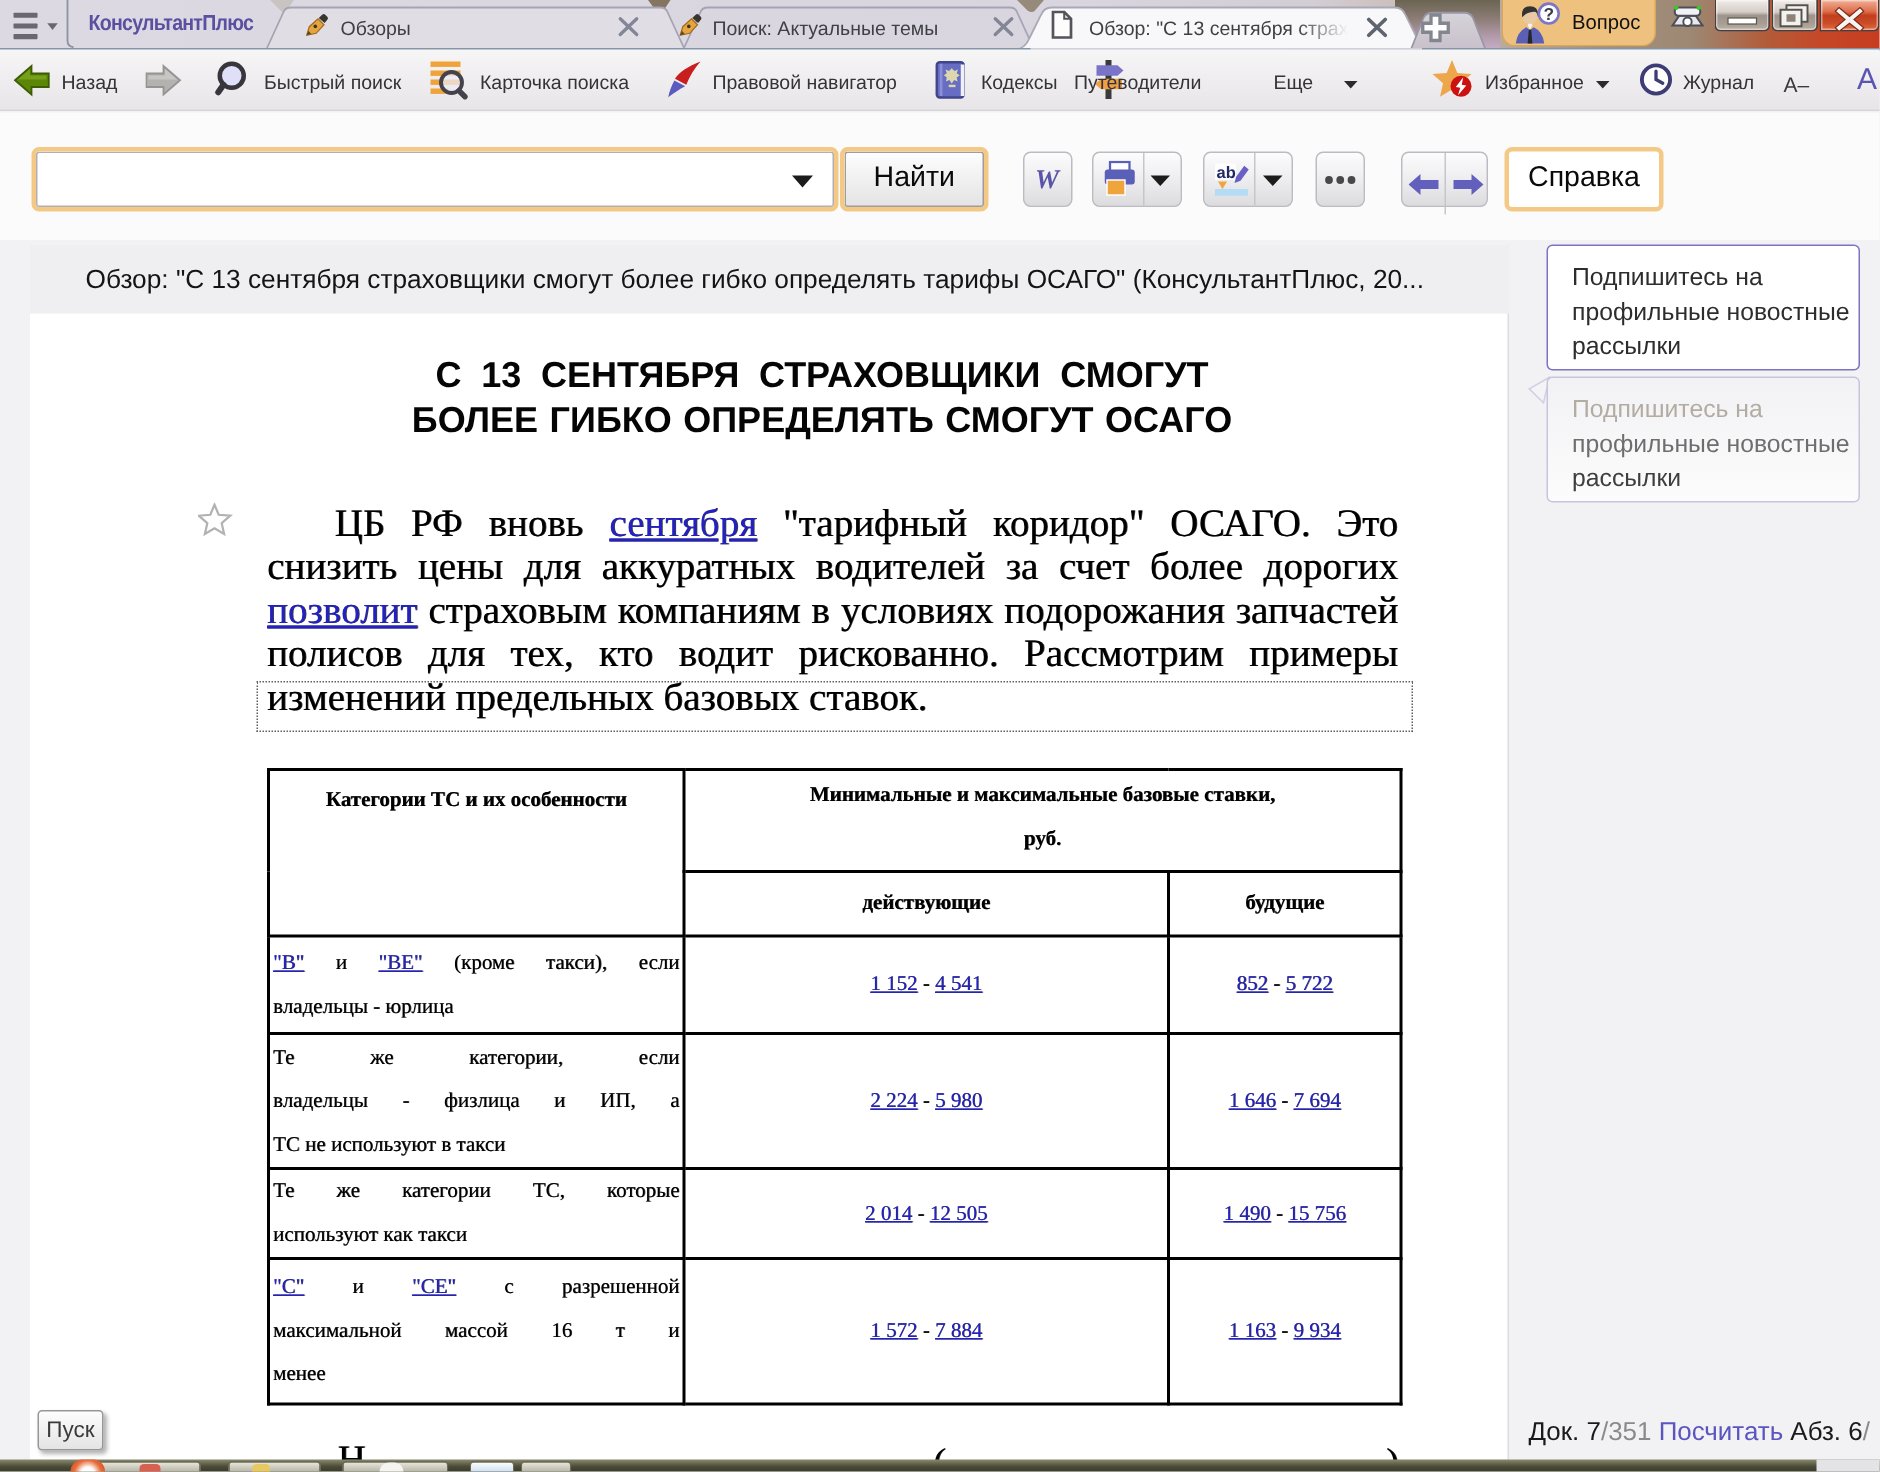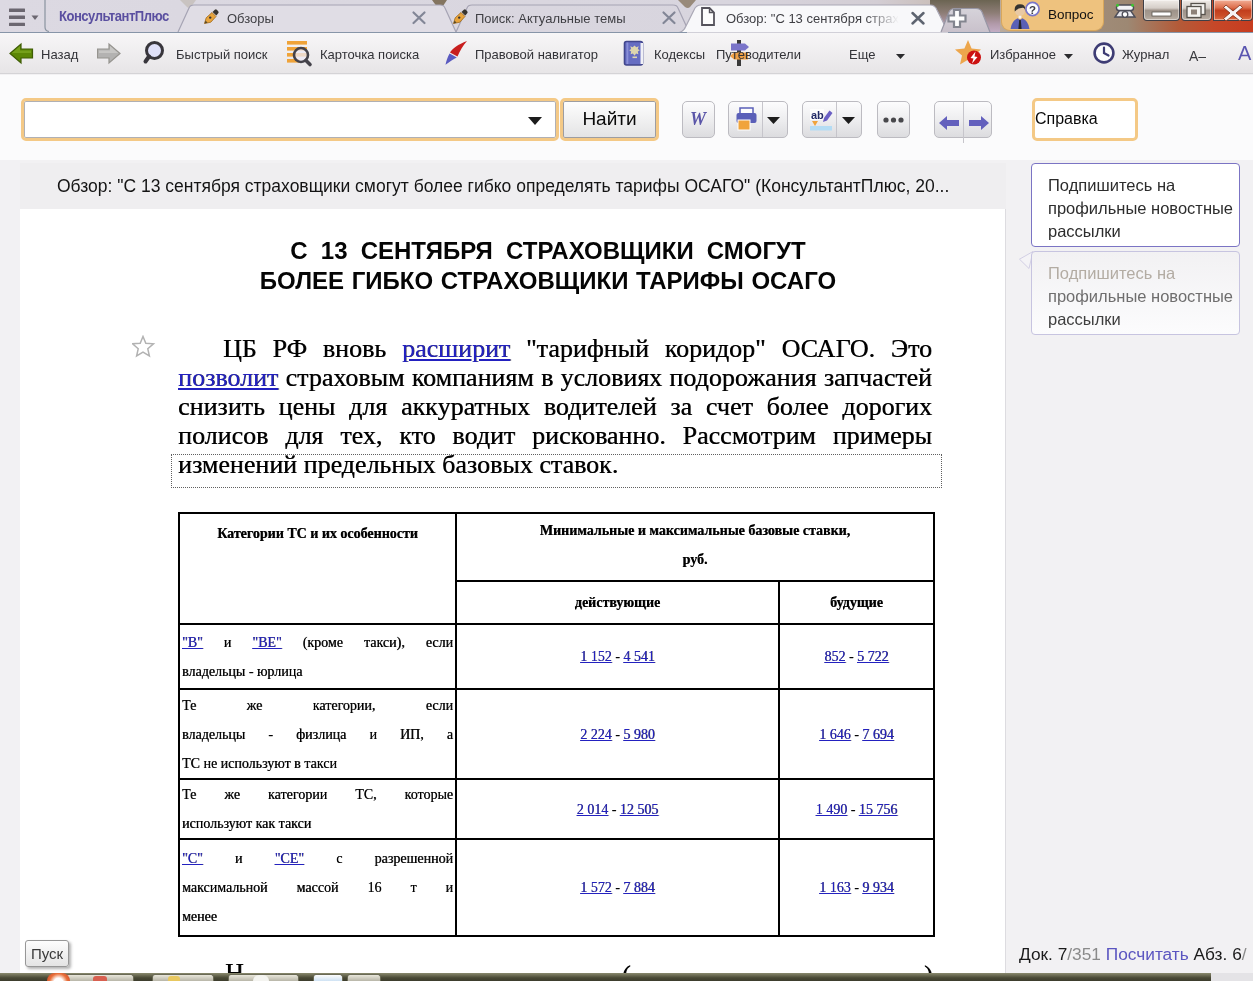--- a/index.html
+++ b/index.html
@@ -25,7 +25,7 @@
   #combo { position:absolute; left:21px; top:23px; width:538px; height:43px; background:#fff; border:3px solid #f4c986; border-radius:5px; box-shadow:inset 0 0 0 1px #b0b0b4; }
   #findbtn { position:absolute; left:560px; top:23px; width:99px; height:43px; background:linear-gradient(#fefefe,#e3e3e4); border:3px solid #f4c986; border-radius:5px; box-shadow:inset 0 0 0 1px #9d9da1; font-size:19px; color:#0a0a0a; text-align:center; line-height:36px; }
   .gbtn { position:absolute; top:26px; height:37px; background:linear-gradient(#fcfcfd 0%,#ececee 55%,#dcdcdf 100%); border:1px solid #bcbbc1; border-radius:5px; }
-  #helpbtn { position:absolute; left:1032px; top:23px; width:106px; height:43px; background:#fff; border:3px solid #f4c986; border-radius:5px; font-size:16px; color:#0a0a0a; text-align:left; line-height:36px; }
+  #helpbtn { position:absolute; left:1003px; top:23px; width:106px; height:43px; background:#fff; border:3px solid #f4c986; border-radius:5px; font-size:19px; color:#0a0a0a; text-align:center; line-height:36px; }
   
   #docpanel { position:absolute; left:20px; top:163px; width:986px; height:810px; background:#fff; border-right:1px solid #dddce0; }
   #band { position:absolute; left:20px; top:163px; width:986px; height:46px; background:#efeef0; font-size:17.5px; color:#141414; line-height:46px; padding-left:37px; white-space:nowrap; overflow:hidden; }

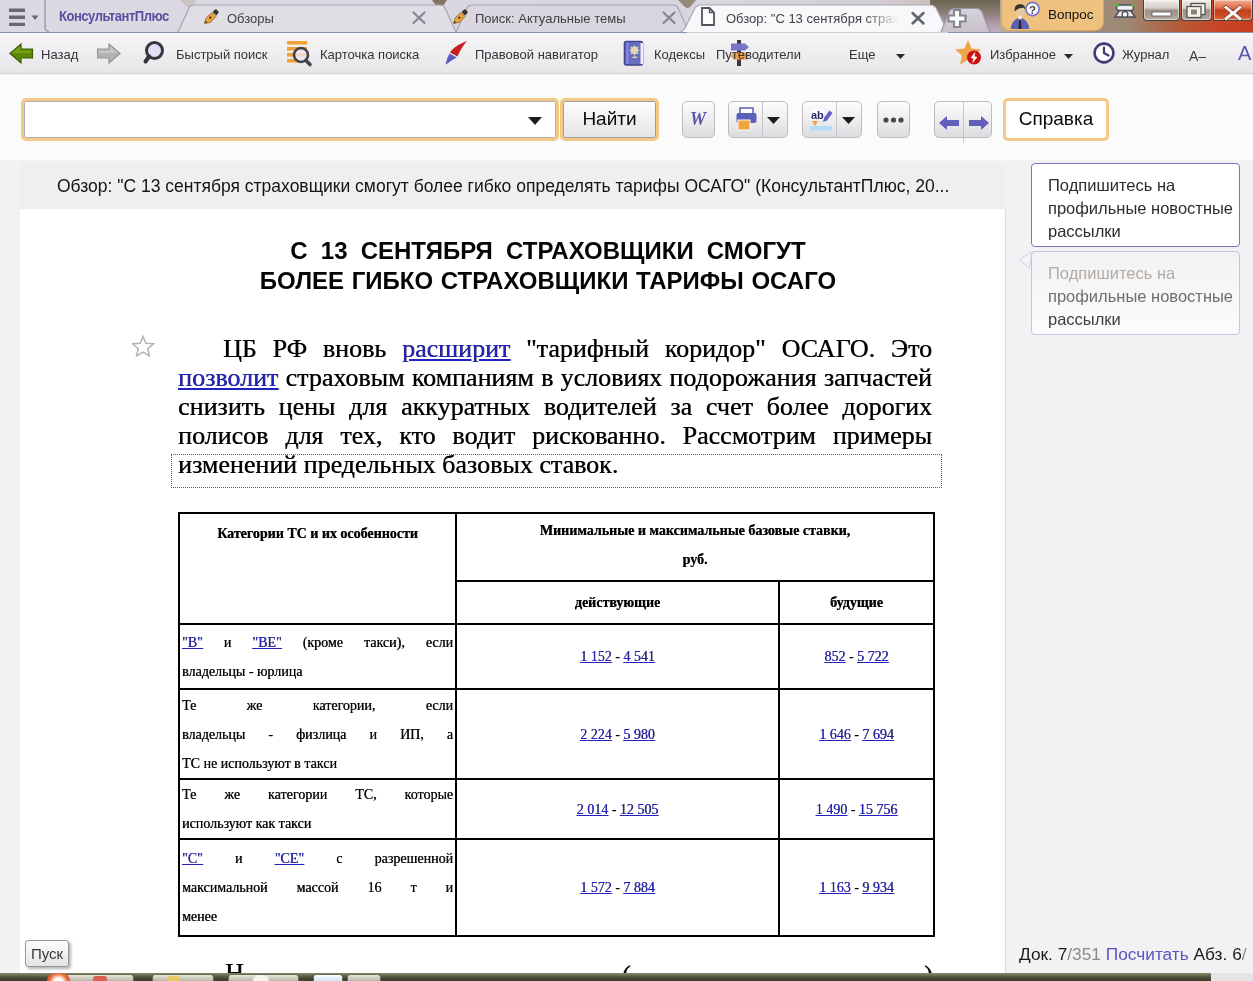--- a/index.html
+++ b/index.html
@@ -272,7 +272,7 @@
 </svg>
 <div id="doctitle">
     <div style="word-spacing:6.5px;">С 13 СЕНТЯБРЯ СТРАХОВЩИКИ СМОГУТ</div>
-    <div style="word-spacing:1px;">БОЛЕЕ ГИБКО СТРАХОВЩИКИ ТАРИФЫ ОСАГО</div>
+    <div style="word-spacing:1px;">БОЛЕЕ ГИБКО ОПРЕДЕЛЯТЬ СМОГУТ ОСАГО</div>
   </div>
 <div id="para">
   <div class="jl"><span style="display:inline-block;width:45px;"></span>ЦБ РФ вновь <a>расширит</a> "тарифный коридор" ОСАГО. Это</div>

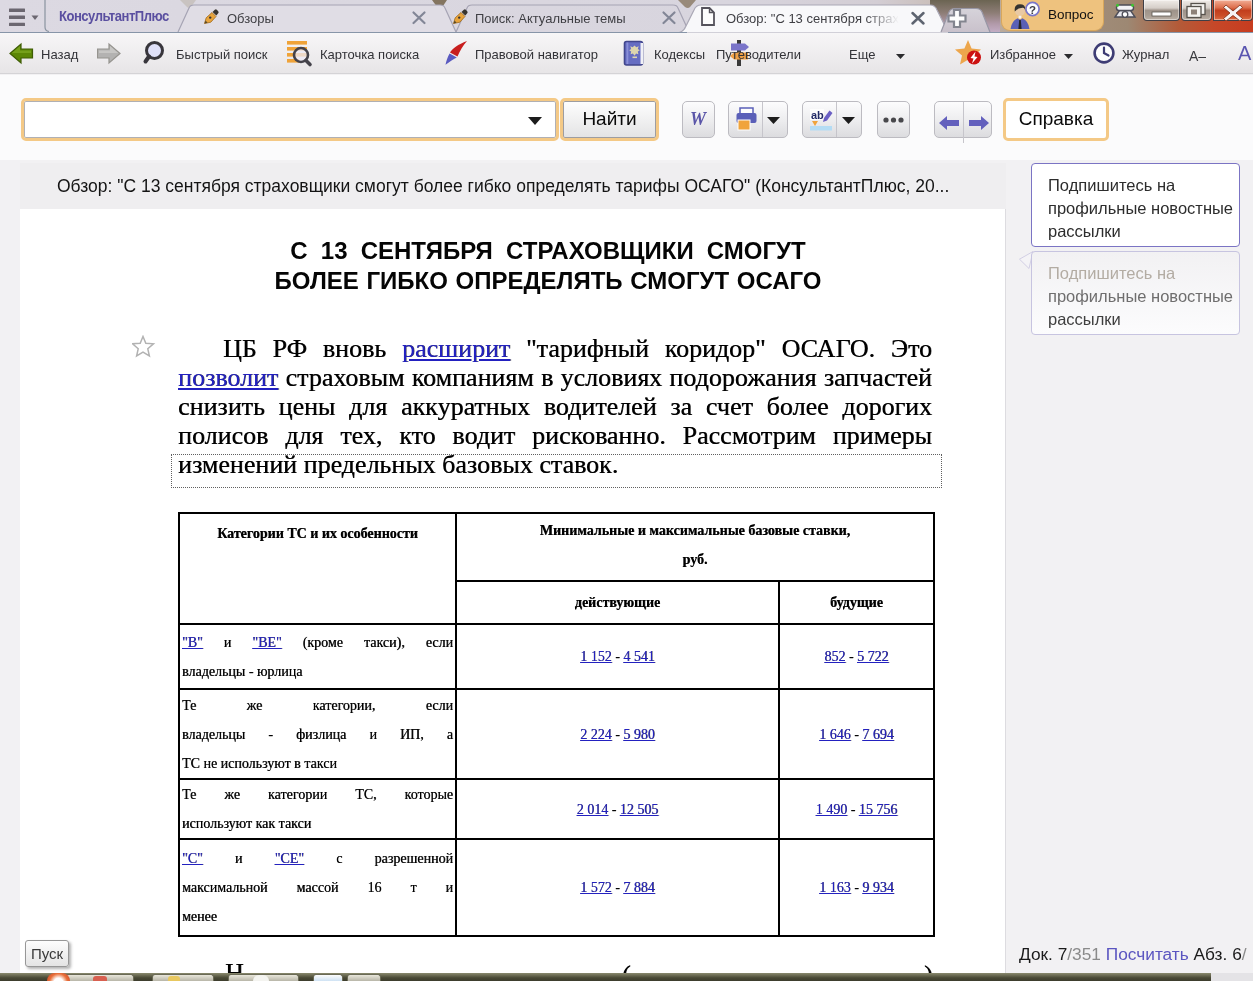--- a/index.html
+++ b/index.html
@@ -275,7 +275,7 @@
     <div style="word-spacing:1px;">БОЛЕЕ ГИБКО ОПРЕДЕЛЯТЬ СМОГУТ ОСАГО</div>
   </div>
 <div id="para">
-  <div class="jl"><span style="display:inline-block;width:45px;"></span>ЦБ РФ вновь <a>расширит</a> "тарифный коридор" ОСАГО. Это</div>
+  <div class="jl"><span style="display:inline-block;width:45px;"></span>ЦБ РФ вновь <a>сентября</a> "тарифный коридор" ОСАГО. Это</div>
   <div class="jl"><a>позволит</a> страховым компаниям в условиях подорожания запчастей</div>
   <div class="jl">снизить цены для аккуратных водителей за счет более дорогих</div>
   <div class="jl">полисов для тех, кто водит рискованно. Рассмотрим примеры</div>

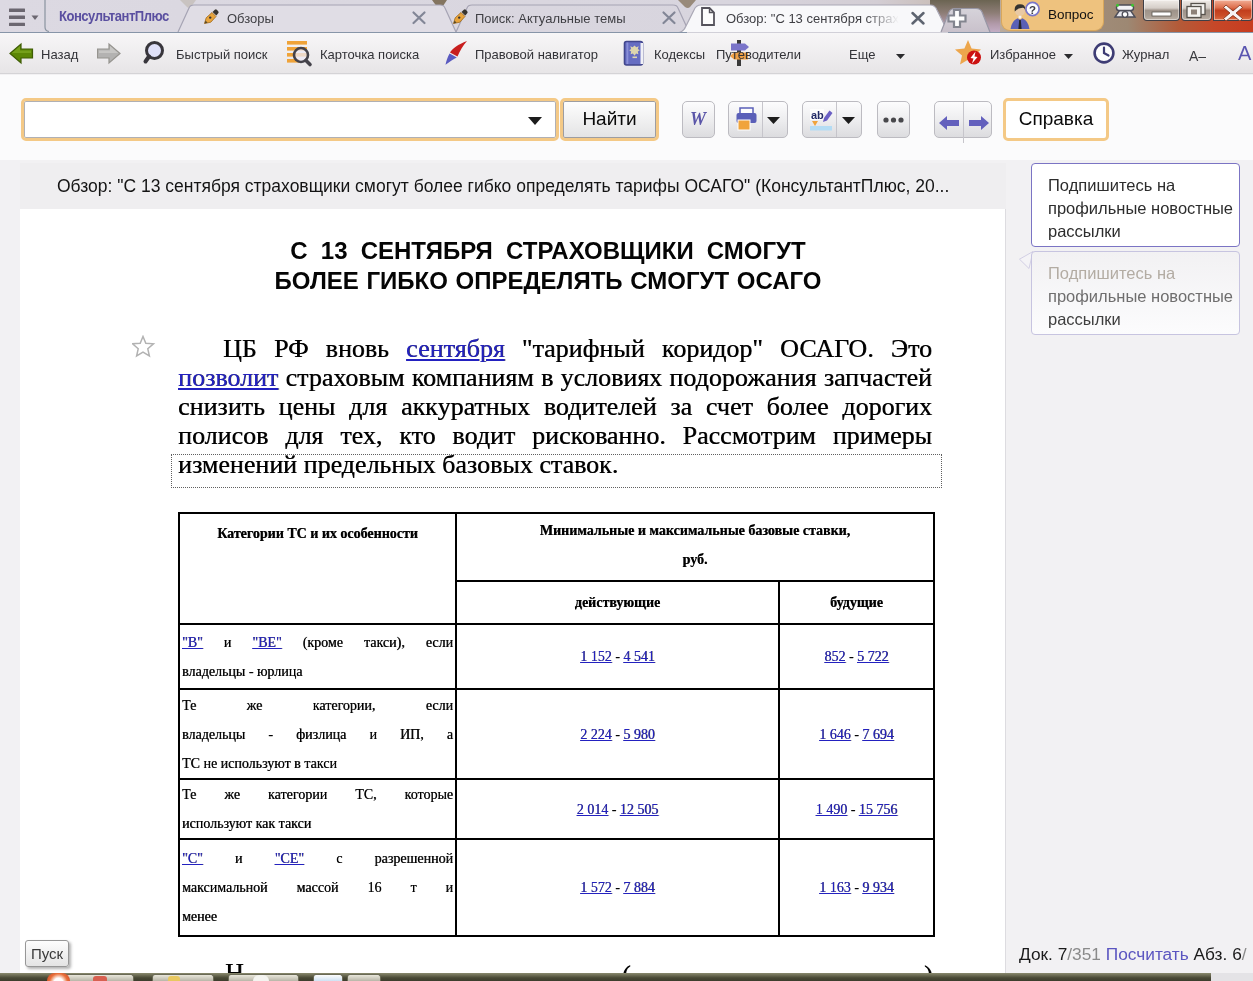--- a/index.html
+++ b/index.html
@@ -276,8 +276,8 @@
   </div>
 <div id="para">
   <div class="jl"><span style="display:inline-block;width:45px;"></span>ЦБ РФ вновь <a>сентября</a> "тарифный коридор" ОСАГО. Это</div>
+  <div class="jl">снизить цены для аккуратных водителей за счет более дорогих</div>
   <div class="jl"><a>позволит</a> страховым компаниям в условиях подорожания запчастей</div>
-  <div class="jl">снизить цены для аккуратных водителей за счет более дорогих</div>
   <div class="jl">полисов для тех, кто водит рискованно. Рассмотрим примеры</div>
   <div>изменений предельных базовых ставок.</div>
 </div>

